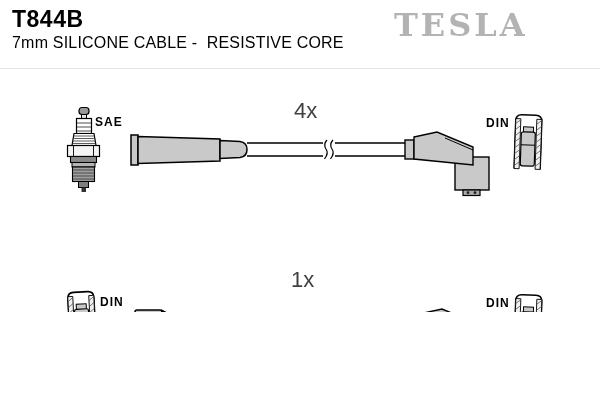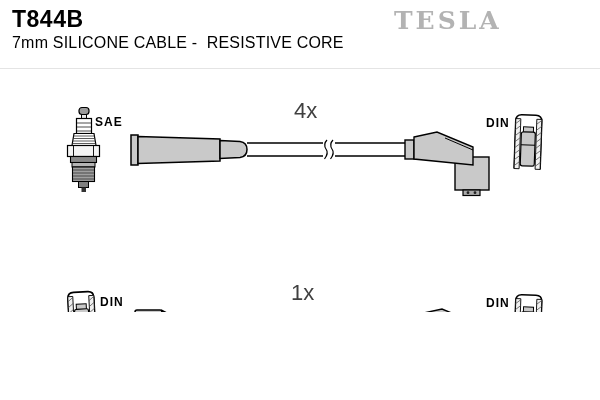--- a/index.html
+++ b/index.html
@@ -9,7 +9,7 @@
   .part-number{left:12px;top:6px;font-size:23px;font-weight:bold;letter-spacing:.5px;}
   .subtitle{left:12px;top:34px;font-size:16px;white-space:pre;letter-spacing:.2px;}
   .brand{left:394px;top:6px;font-family:"DejaVu Serif","Liberation Serif",serif;
-         font-weight:bold;font-size:25px;color:#b3b3b3;letter-spacing:3px;}
+         font-weight:bold;font-size:32px;color:#b3b3b3;letter-spacing:3px;}
   .divider{left:0;top:68px;width:600px;height:1px;background:#e4e4e4;}
   .qty{font-size:22px;color:#404040;}
   .qty1{left:294px;top:98px;}

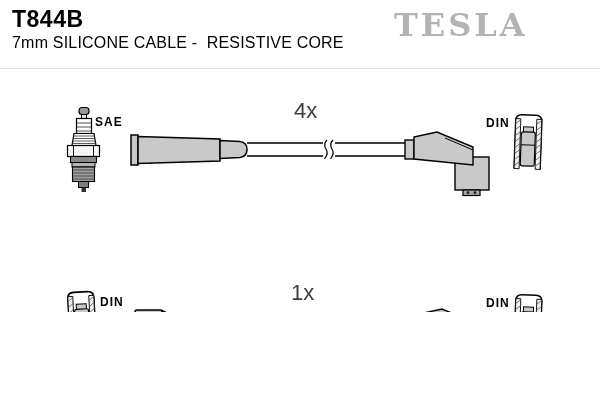--- a/index.html
+++ b/index.html
@@ -13,7 +13,7 @@
   .divider{left:0;top:68px;width:600px;height:1px;background:#e4e4e4;}
   .qty{font-size:22px;color:#404040;}
   .qty1{left:294px;top:98px;}
-  .qty2{left:291px;top:280px;}
+  .qty2{left:291px;top:267px;}
   .term-label{font-size:12px;font-weight:bold;letter-spacing:1px;text-align:right;}
   .sae1{left:95px;top:115px;}
   .din-r1{left:486px;top:116px;}

